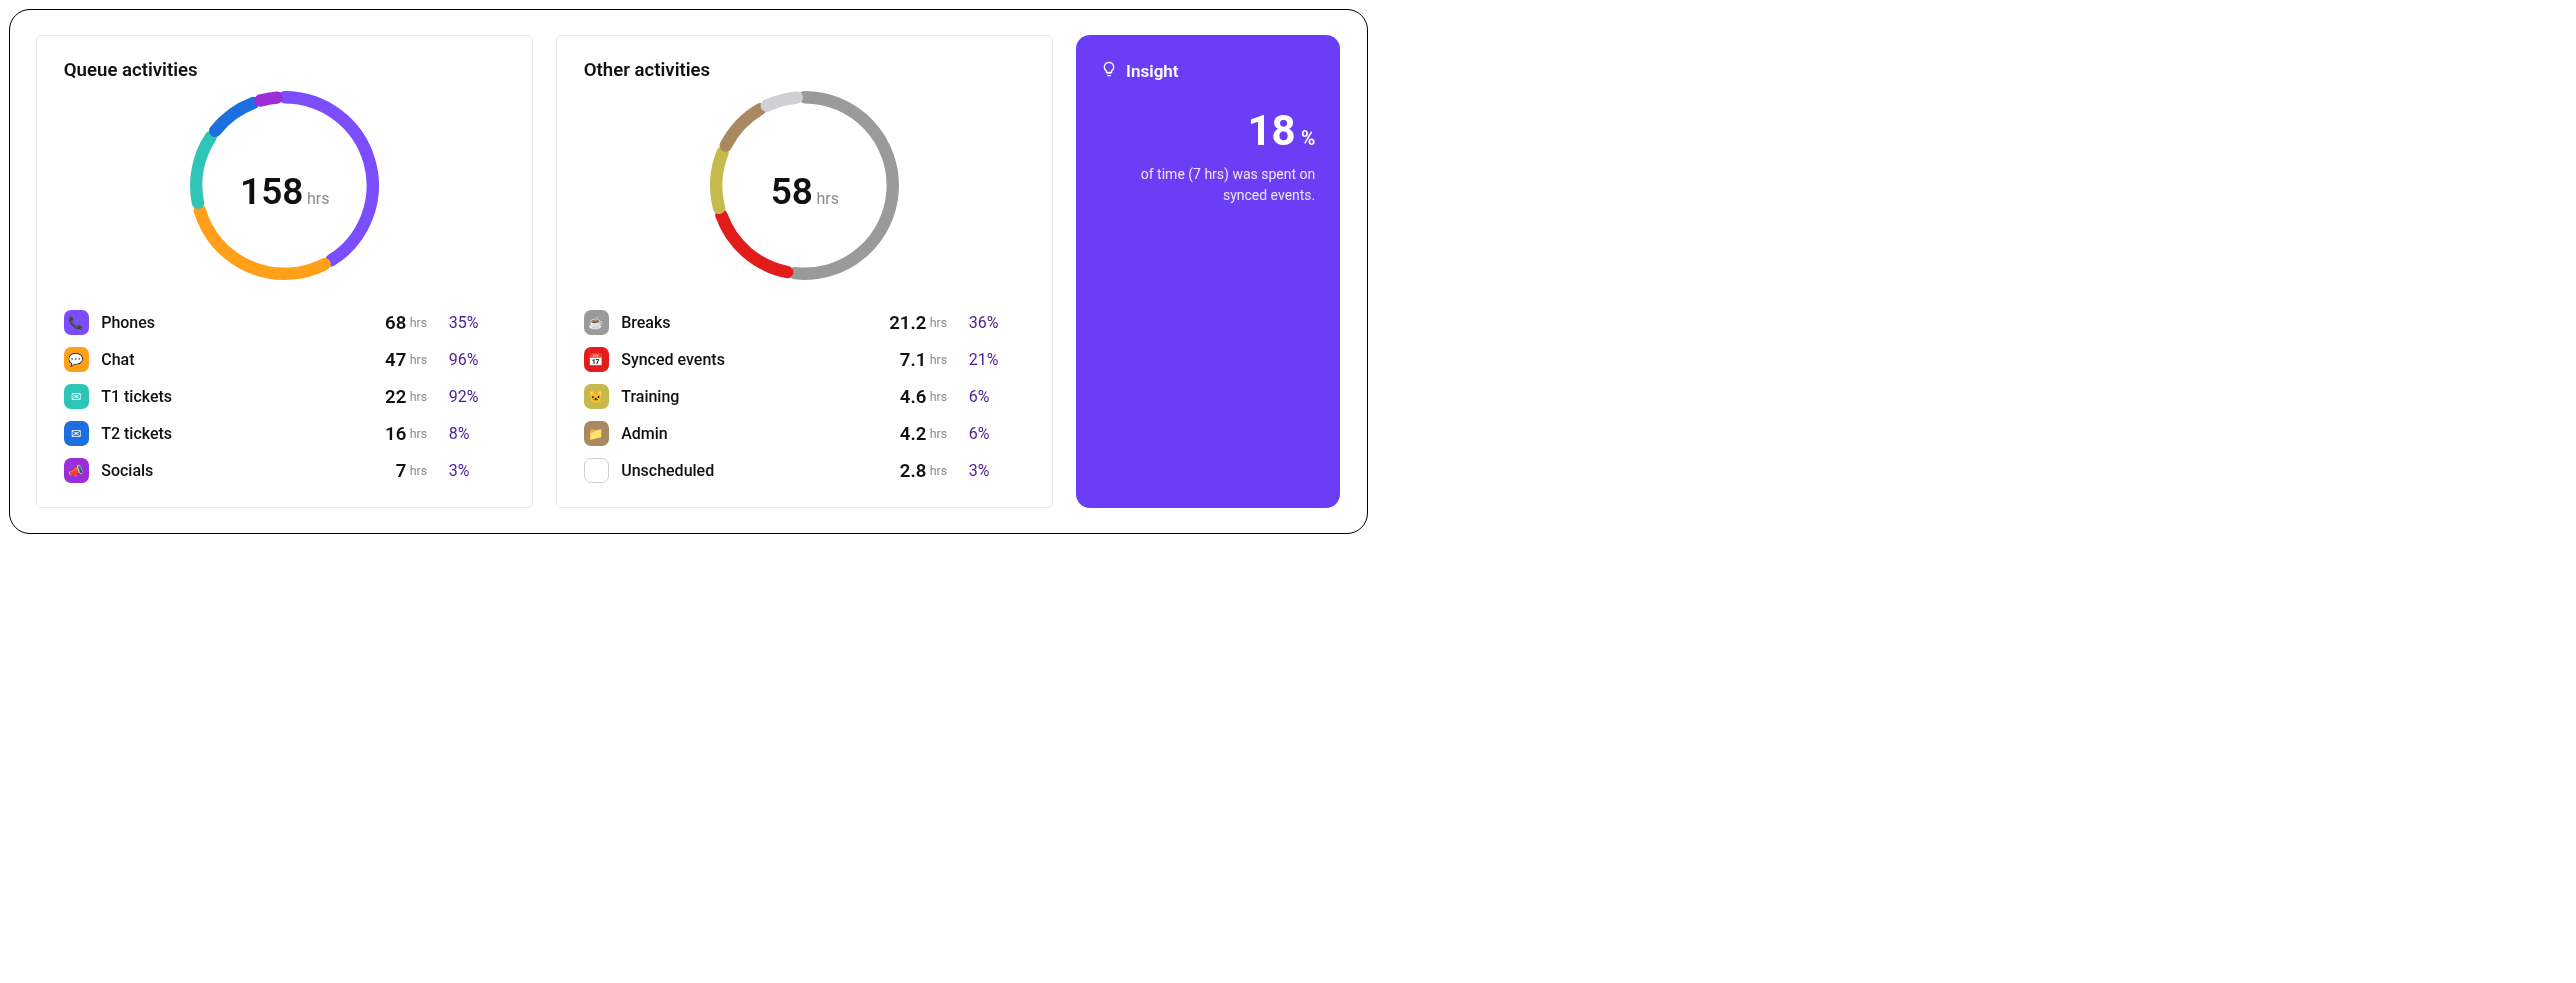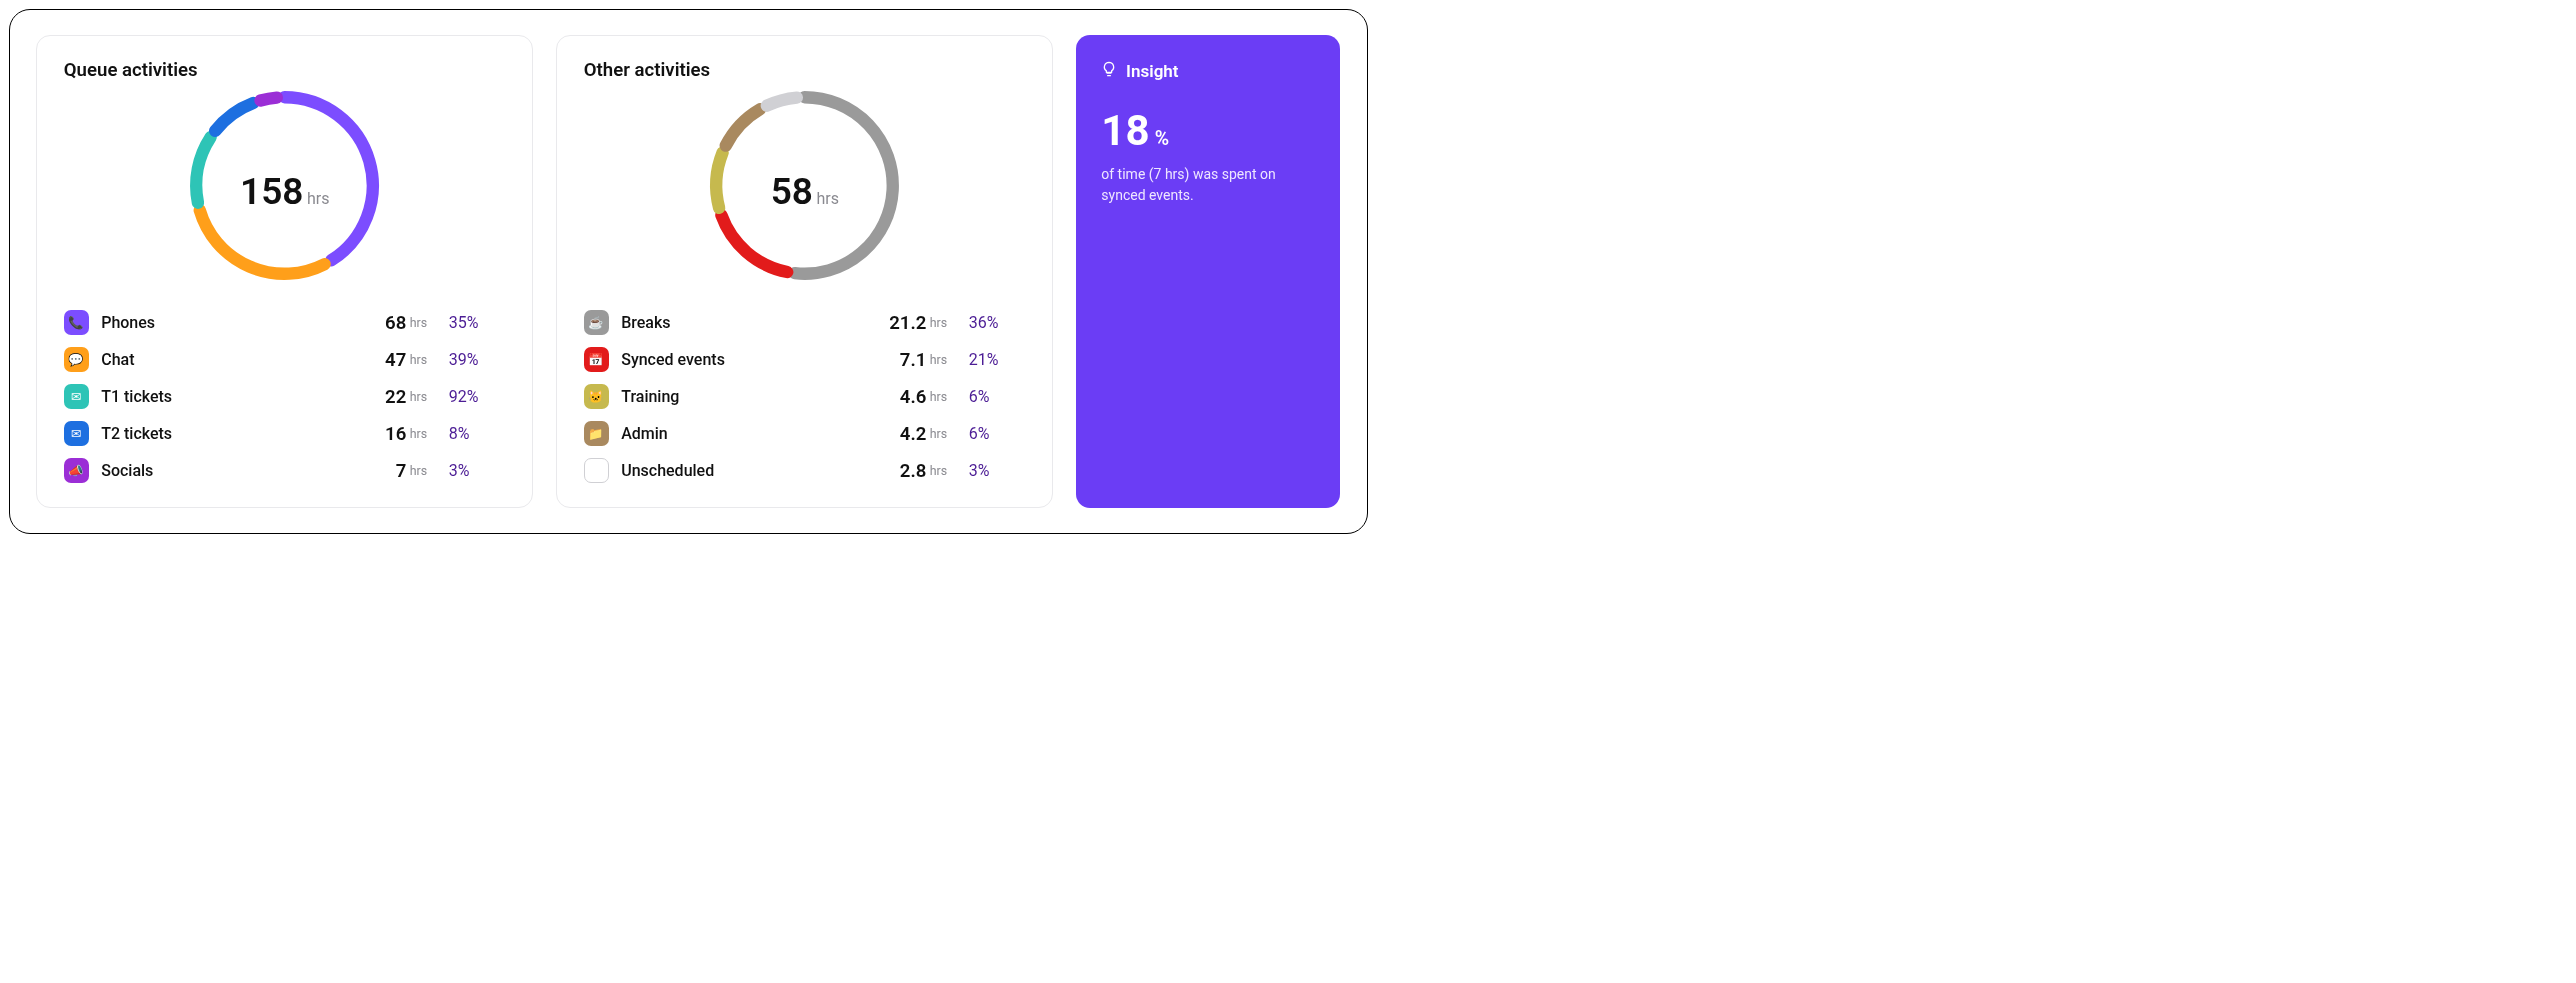--- a/index.html
+++ b/index.html
@@ -21,7 +21,7 @@
   .card {
     background: #fff;
     border: 0.9px solid #e9e9ec;
-    border-radius: 14px;
+    border-radius: 6px;
     padding: 23px 26.5px 17.7px 26.5px;
     flex: 1 1 0;
     display: flex;

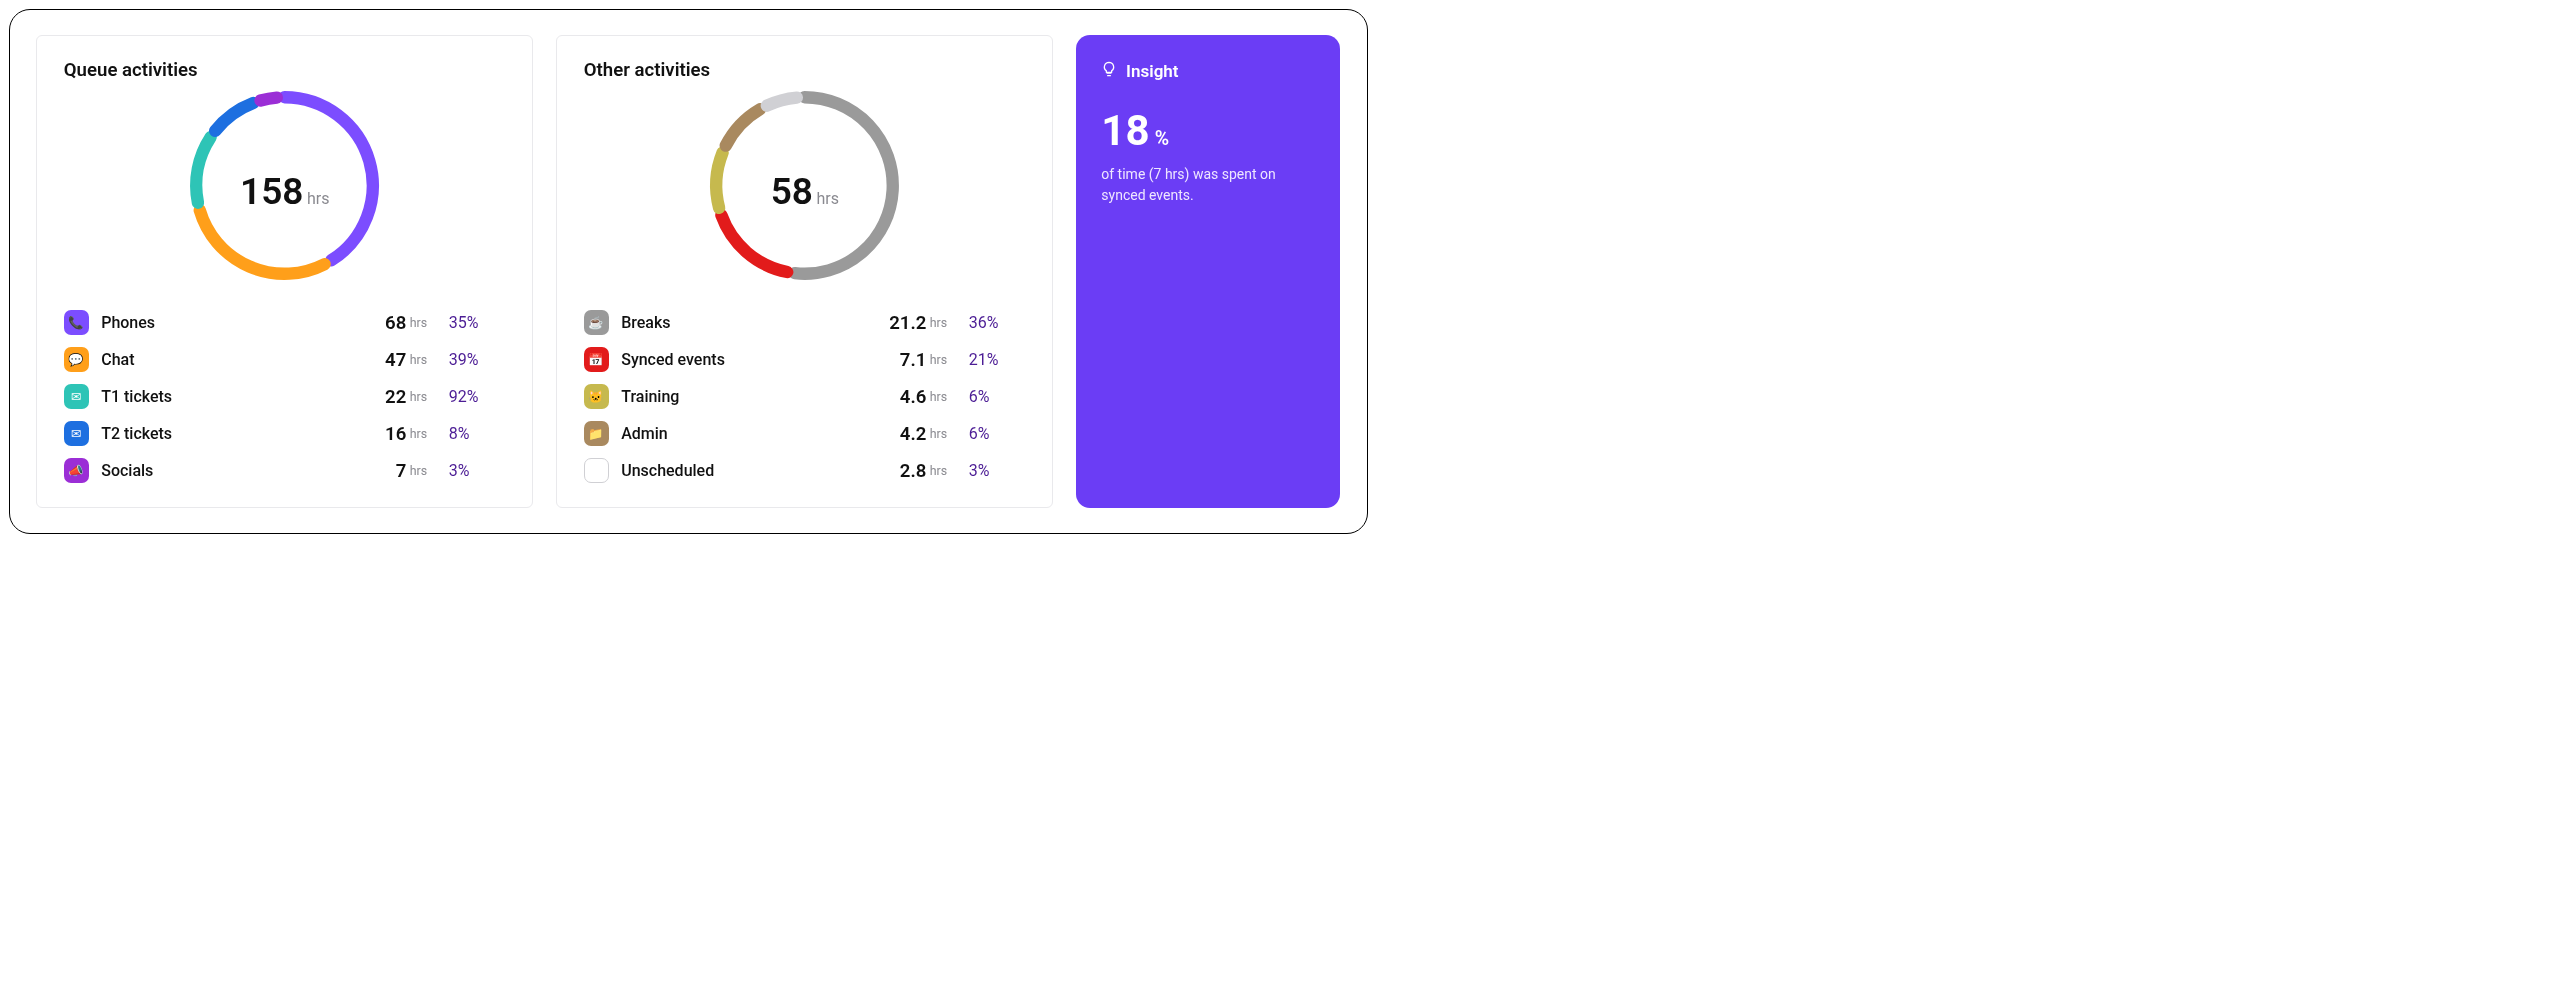--- a/index.html
+++ b/index.html
@@ -105,6 +105,7 @@
     border-radius: 14px;
     padding: 26.5px 25px;
     color: #fff;
+    text-align: right;
   }
   .insight-head {
     display: flex;

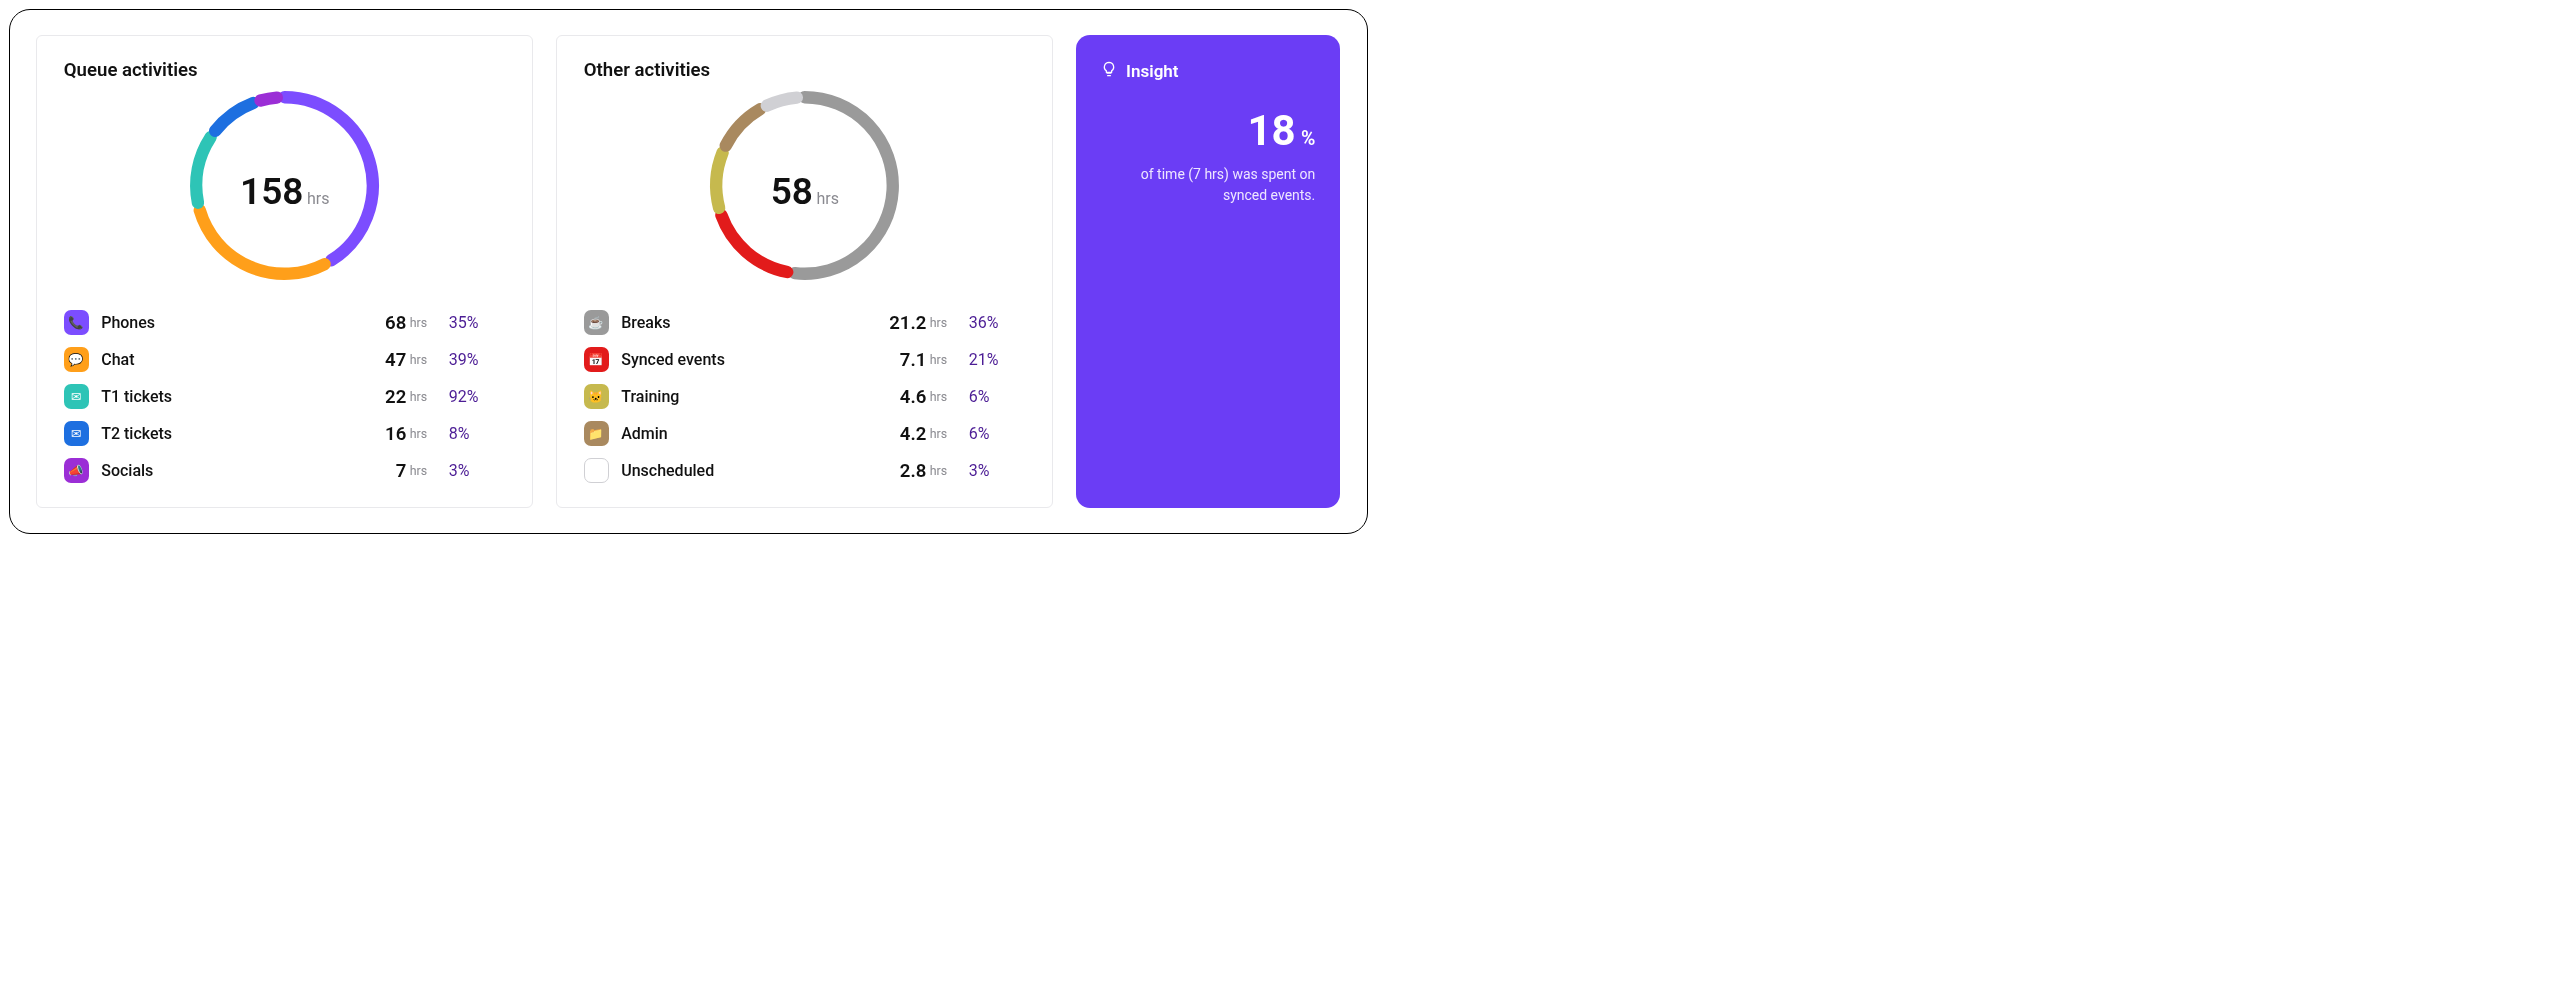--- a/index.html
+++ b/index.html
@@ -176,7 +176,7 @@
           <div class="label">Chat</div>
           <div class="hours">47</div>
           <div class="hrs-unit">hrs</div>
-          <div class="pct">39%</div>
+          <div class="pct">96%</div>
         </div>
         <div class="row">
           <div class="icon ic-t1">✉</div>

